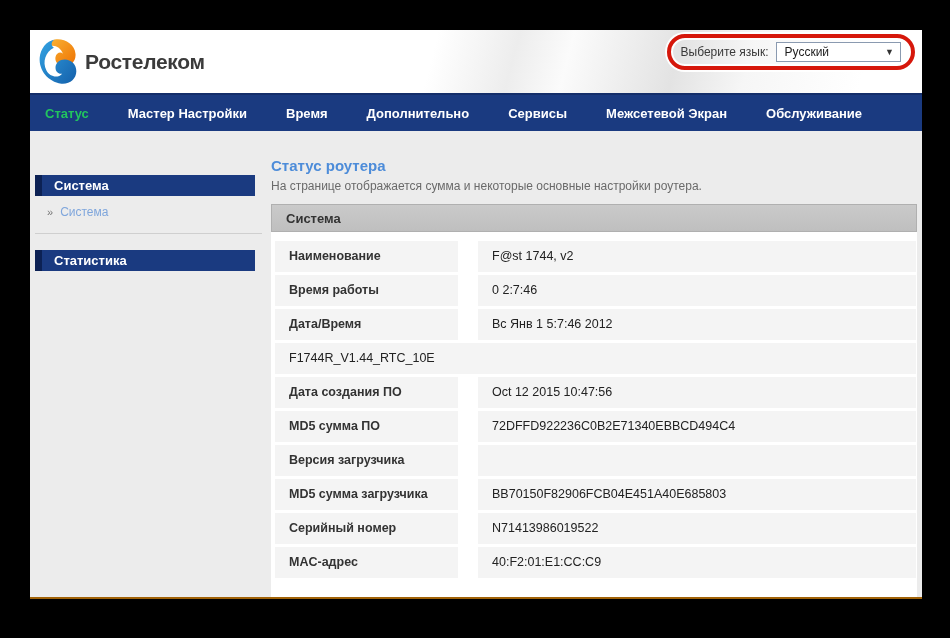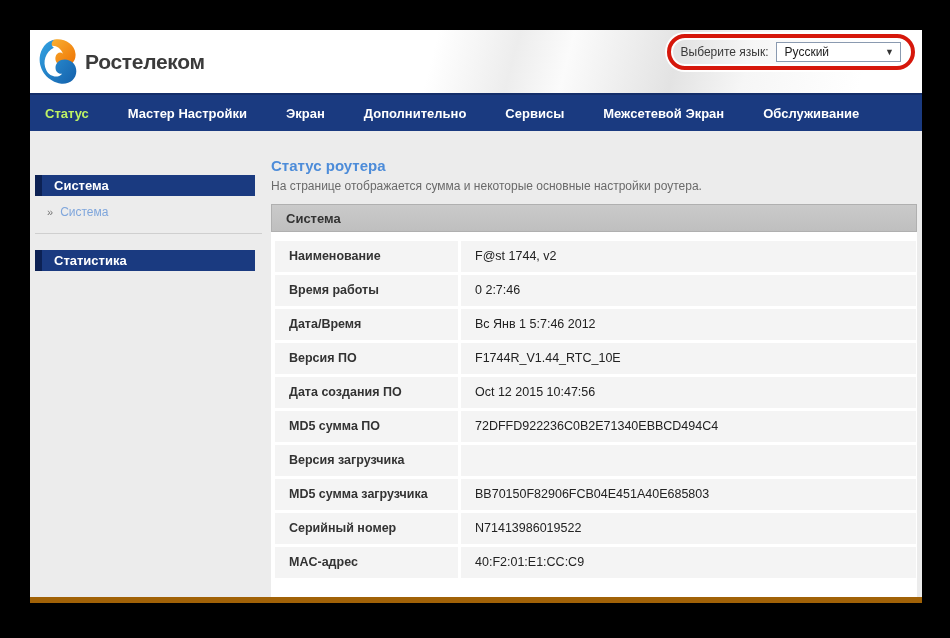--- a/index.html
+++ b/index.html
@@ -10,7 +10,7 @@
   .page{
     position:absolute;left:30px;top:30px;width:892px;height:567px;
     background:#ececec;display:flex;flex-direction:column;
-    border-bottom:6px solid #a16207;
+    border-bottom:2px solid #a16207;
   }
   
   .header{

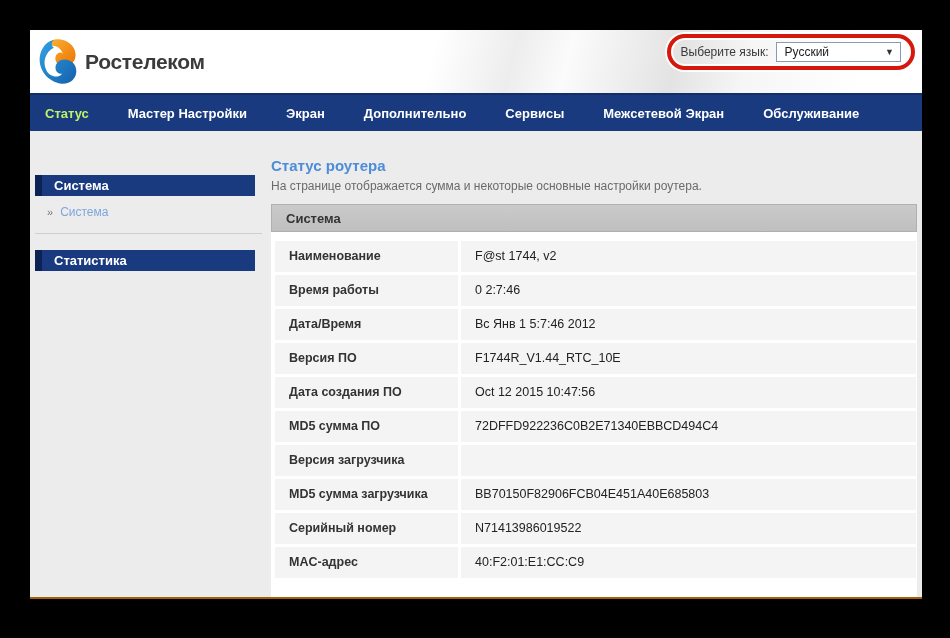--- a/index.html
+++ b/index.html
@@ -44,7 +44,7 @@
   .nav a{
     font-size:13px;font-weight:bold;color:#ffffff;text-decoration:none;cursor:pointer;white-space:nowrap;
   }
-  .nav a.active{color:#bef264;}
+  .nav a.active{color:#22c55e;}
   
   .bodyrow{flex:1;display:flex;min-height:0;}
   .sidebar{flex:0 0 237px;padding-left:5px;box-sizing:border-box;}

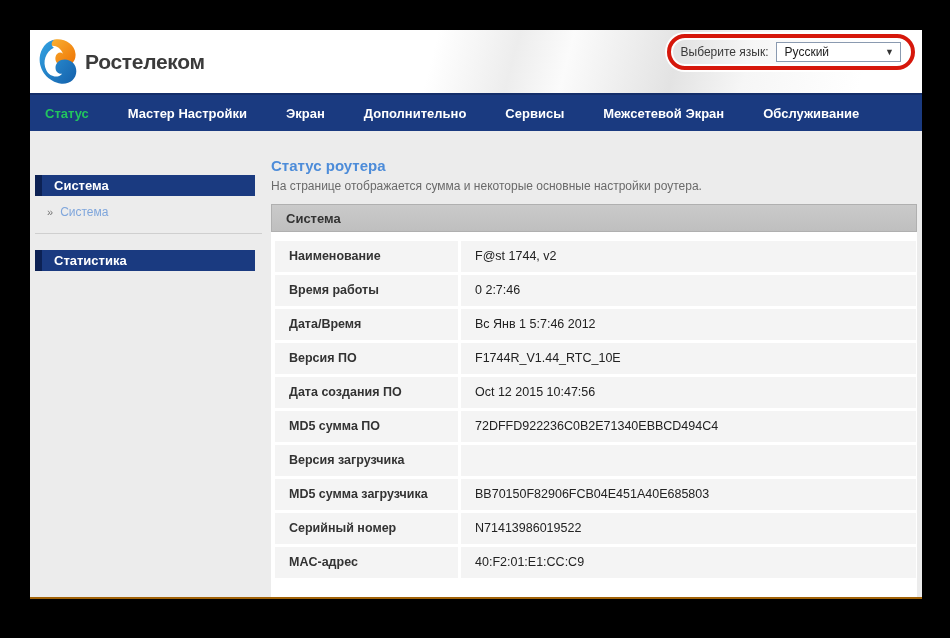--- a/index.html
+++ b/index.html
@@ -114,7 +114,7 @@
   <div class="nav">
     <a class="active">Статус</a>
     <a>Мастер Настройки</a>
-    <a>Экран</a>
+    <a>Время</a>
     <a>Дополнительно</a>
     <a>Сервисы</a>
     <a>Межсетевой Экран</a>

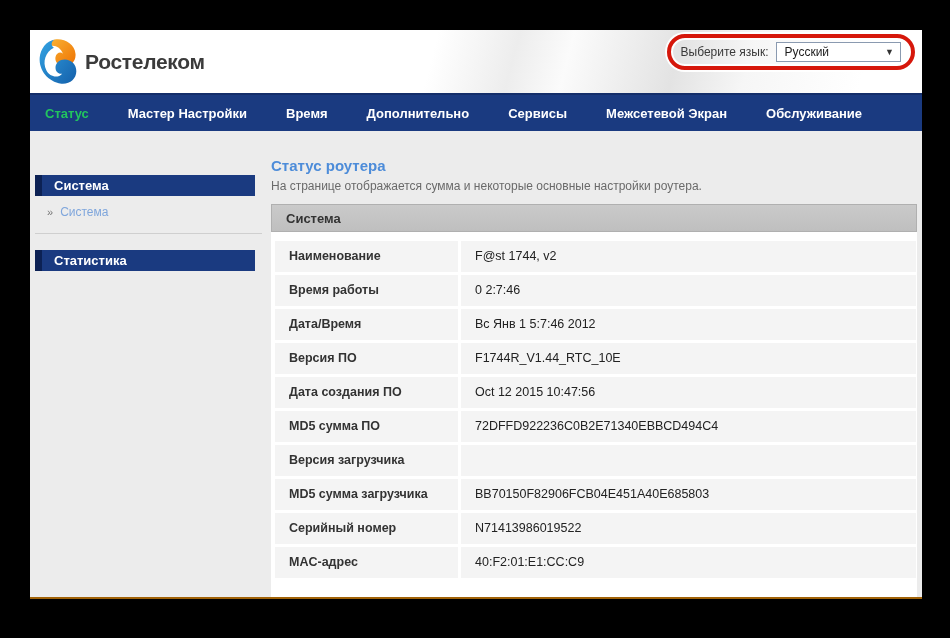--- a/index.html
+++ b/index.html
@@ -68,7 +68,7 @@
     font-size:13px;font-weight:bold;color:#333;padding-left:14px;
   }
   .table-panel{flex:1;background:#fff;padding-top:9px;overflow:hidden;}
-  .t-row{display:flex;margin:0 1px 3px 4px;}
+  .t-row{display:flex;margin:0 1px 3px 4px;gap:17px;}
   .t-label,.t-value{
     background:#f4f4f4;font-size:12.5px;display:flex;align-items:center;
     padding:8px 8px 8px 14px;line-height:15px;box-sizing:border-box;

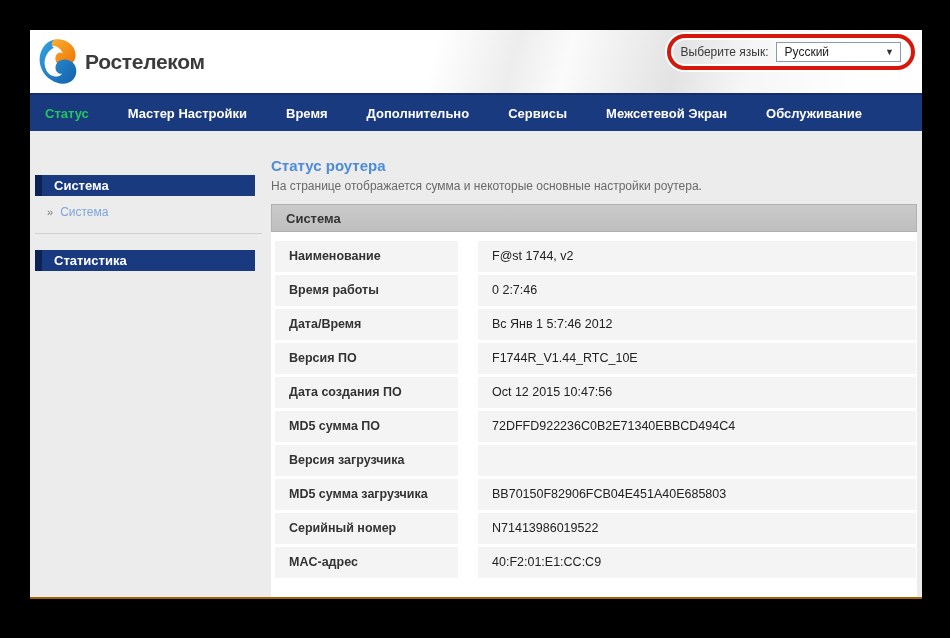--- a/index.html
+++ b/index.html
@@ -152,7 +152,6 @@
           <div class="t-value">Вс Янв 1 5:7:46 2012</div>
         </div>
         <div class="t-row">
-          <div class="t-label">Версия ПО</div>
           <div class="t-value">F1744R_V1.44_RTC_10E</div>
         </div>
         <div class="t-row">

